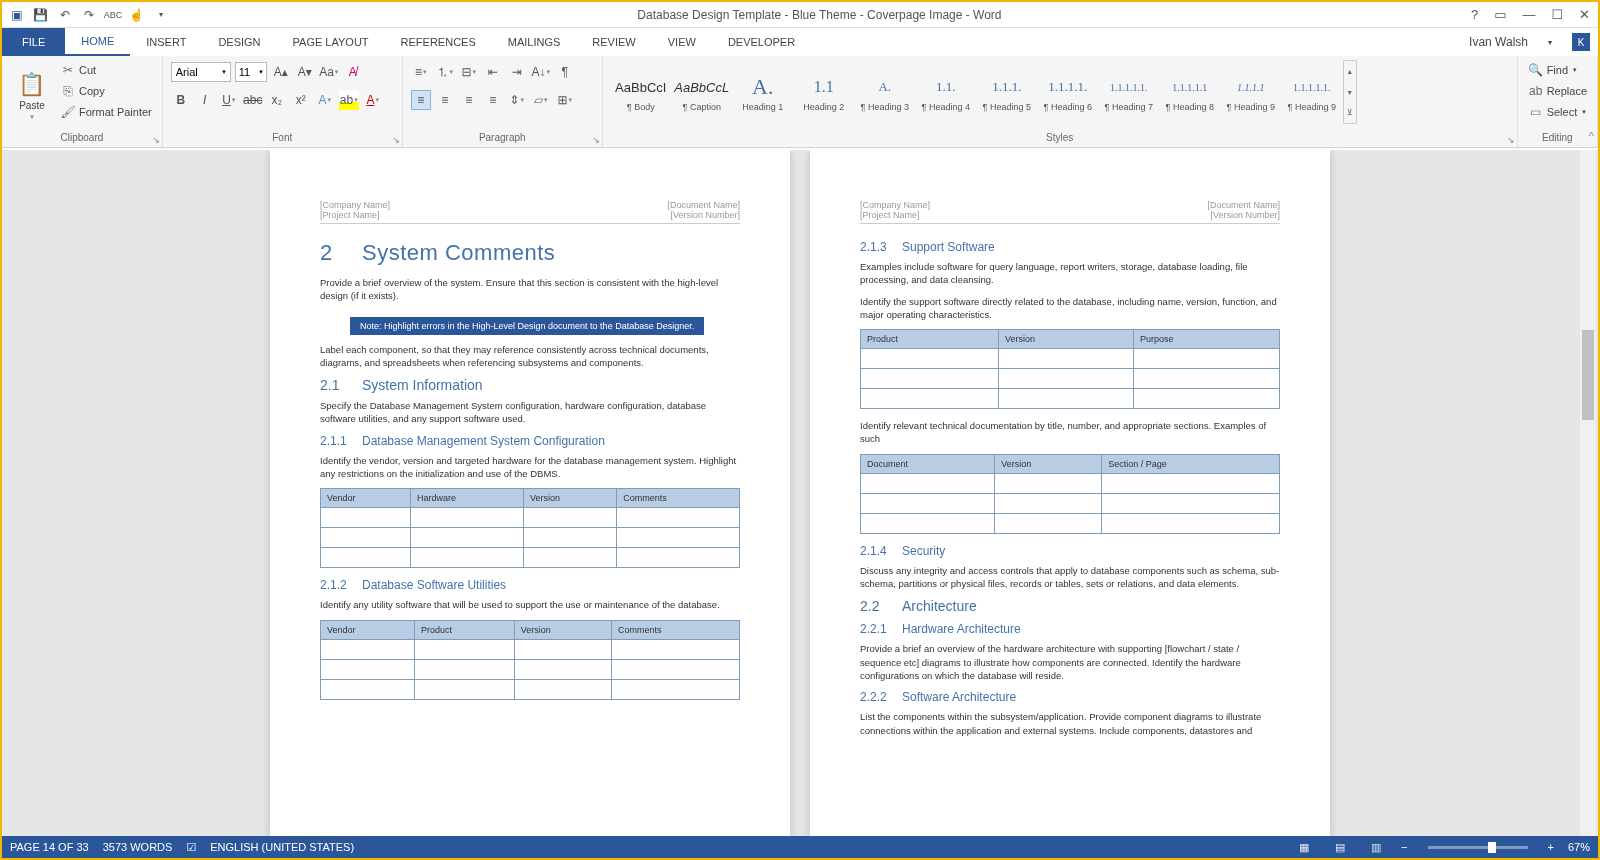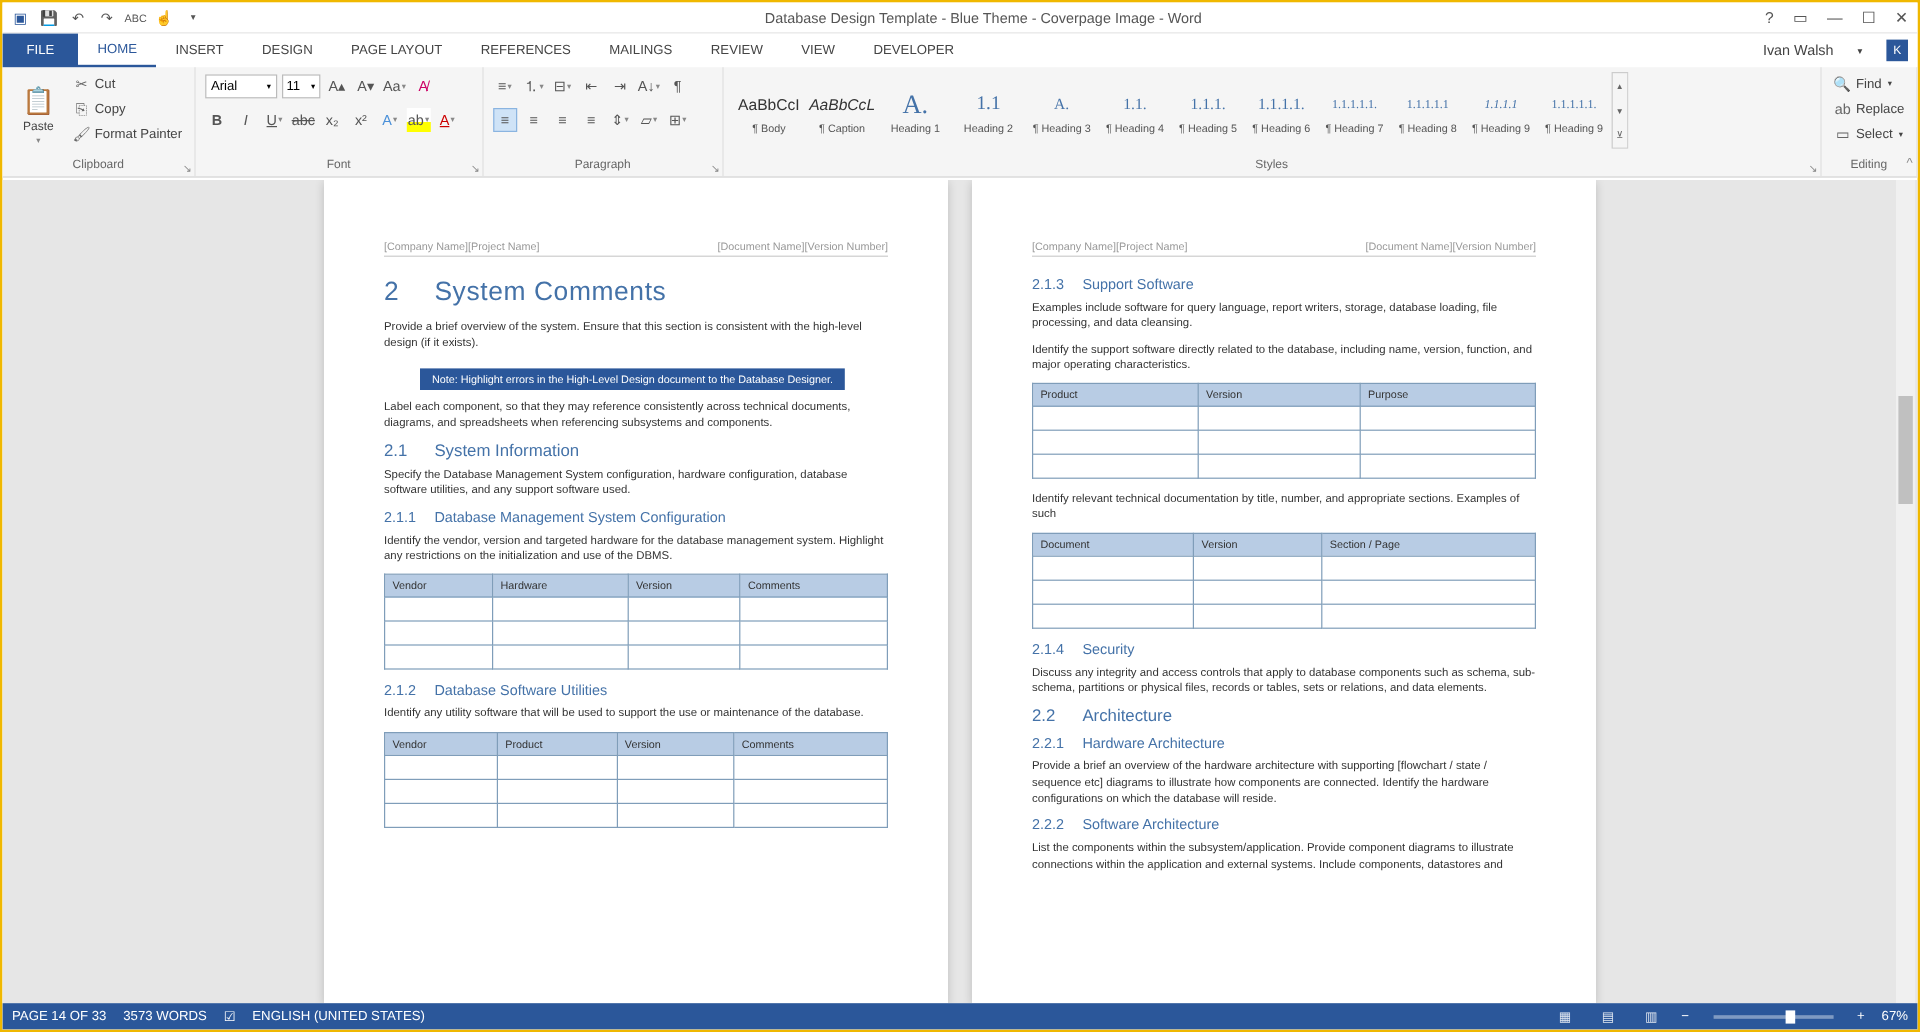--- a/index.html
+++ b/index.html
@@ -54,7 +54,7 @@
 .doc-area { position: absolute; top: 148px; bottom: 22px; left: 0; right: 0; background: #e6e6e6; display: flex; justify-content: center; gap: 20px; padding: 0 20px; overflow: hidden; }
 .page { width: 520px; background: #fff; box-shadow: 0 2px 8px rgba(0,0,0,0.2); padding: 50px 50px 20px; font-size: 10px; color: #333; position: relative; }
 .page .hdr { display: flex; justify-content: space-between; font-size: 9px; color: #999; border-bottom: 1px solid #ccc; padding-bottom: 3px; margin-bottom: 16px; }
-.page .hdr div { display: flex; flex-direction: row; }
+.page .hdr div { display: flex; flex-direction: column; }
 .page .hdr .r { text-align: right; }
 .page h1 { font-size: 22px; font-weight: normal; color: #4472a8; margin-bottom: 10px; letter-spacing: 0.5px; }
 .page h1 .num { display: inline-block; width: 42px; }

